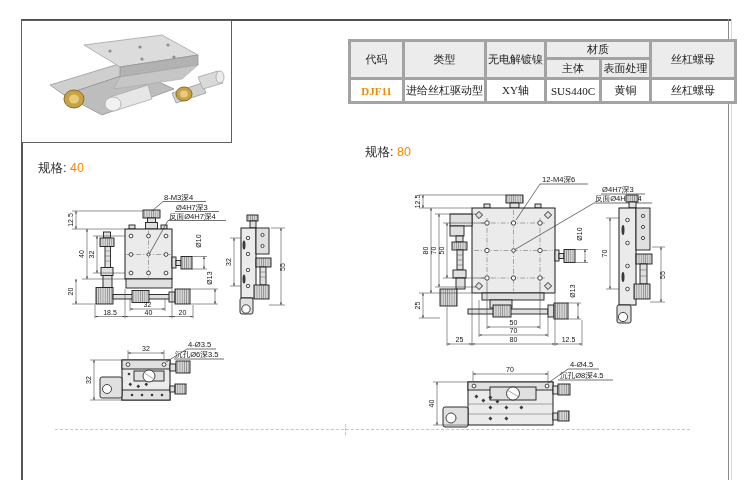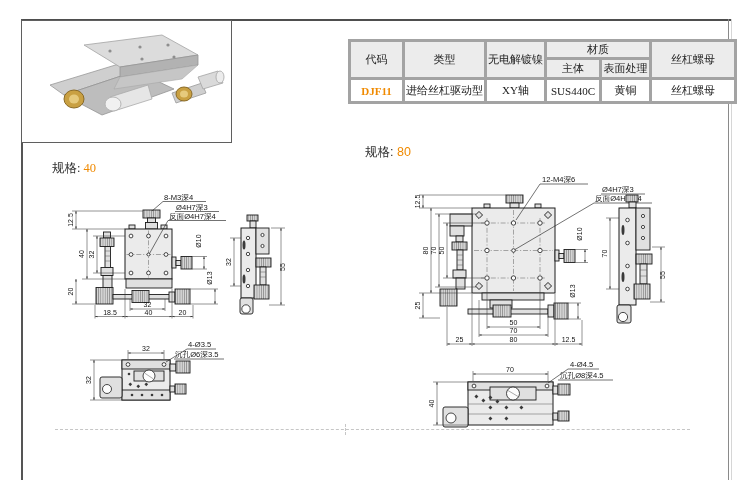--- a/index.html
+++ b/index.html
@@ -115,7 +115,7 @@
   </tbody>
     </table>
 
-  <div class="spec-label" style="left:52px;top:160px;font-family:Liberation Serif, serif;">
+  <div class="spec-label" style="left:38px;top:160px;">
     <span>规格:</span>
     <span class="num">40</span>
   </div>

